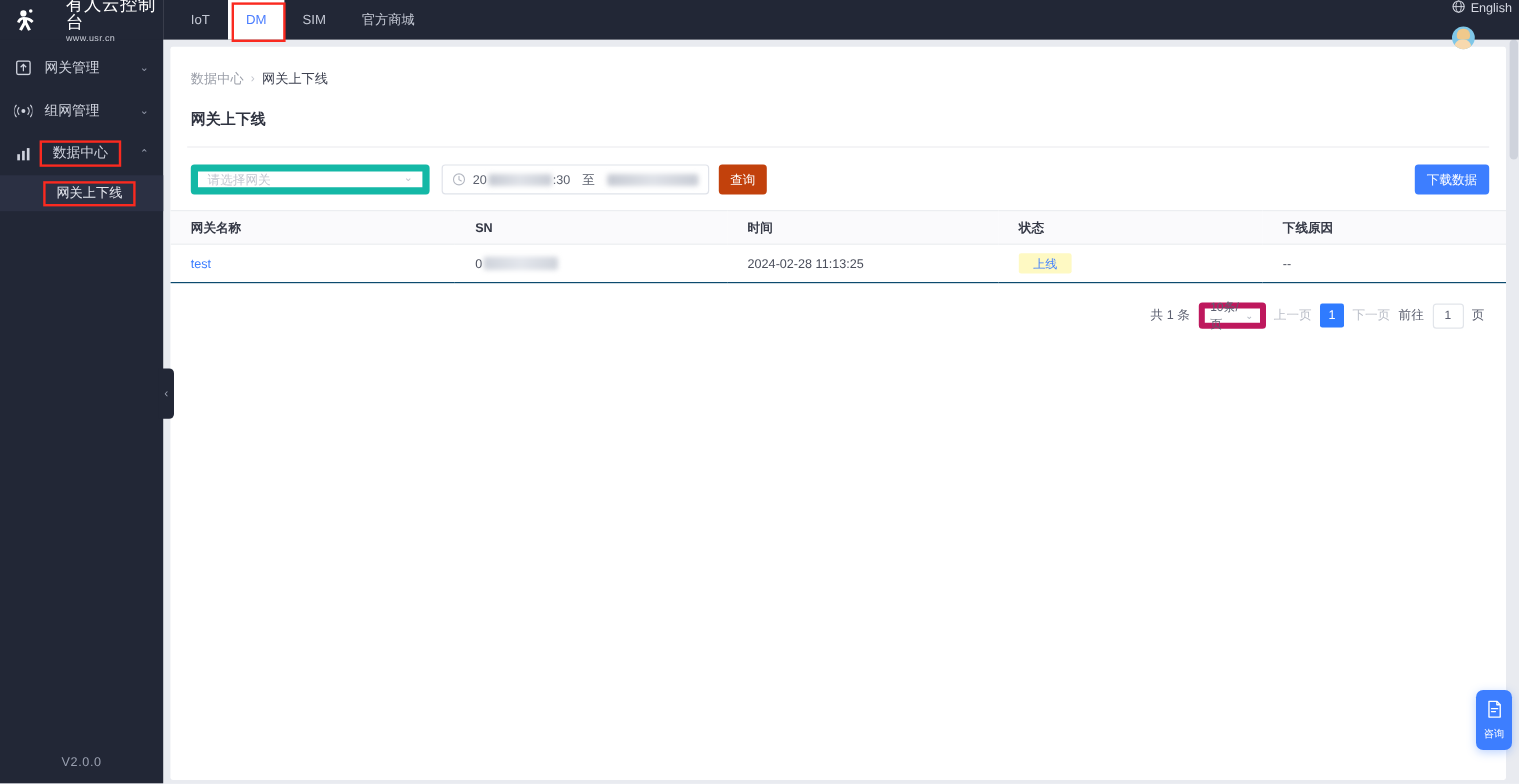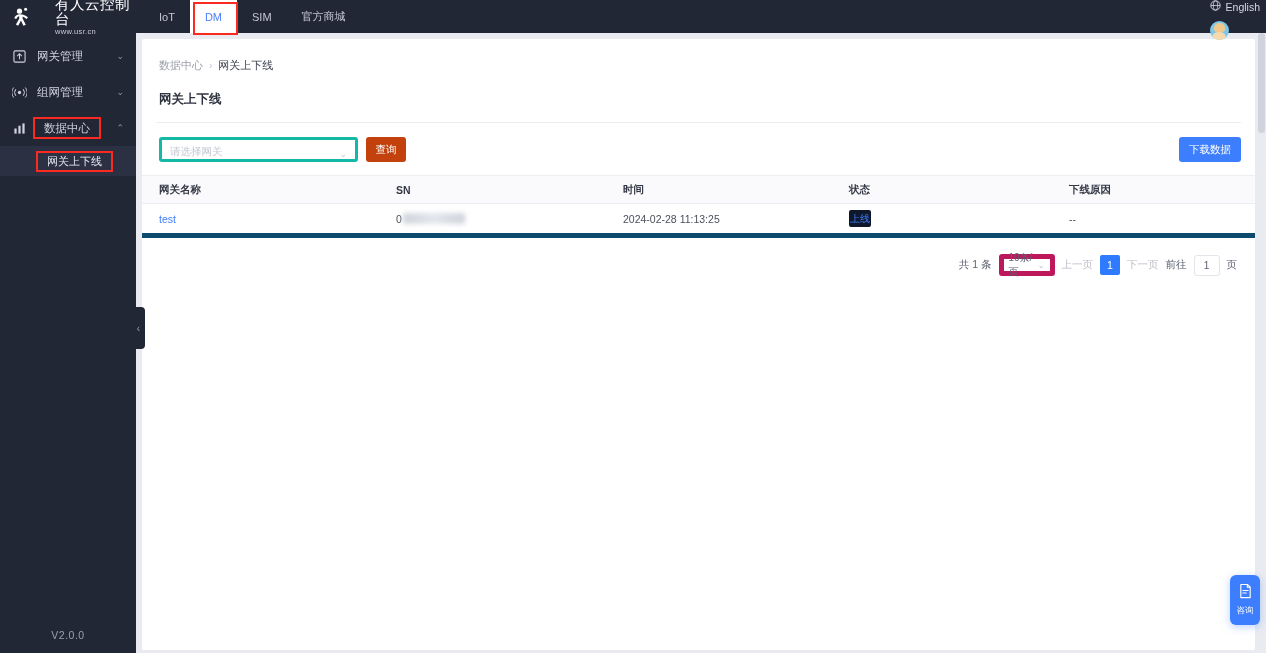--- a/index.html
+++ b/index.html
@@ -136,8 +136,8 @@
     display: flex; align-items: center; padding: 14px 14px 0 17px; position: relative;
   }
   .select-gw {
-    width: 199px; height: 25px; border: 3px solid #14b8a6; border-radius: 3px;
-    display: flex; align-items: flex-end; padding: 0 8px;
+    width: 199px; height: 25px; border: 6px solid #14b8a6; border-radius: 3px;
+    display: flex; align-items: flex-start; padding: 0 8px;
     font-size: 10.5px; color: #c3c7d1; cursor: pointer;
   }
   .select-gw .sel-chev { margin-left: auto; color: #c3c7d1; font-size: 9px; }

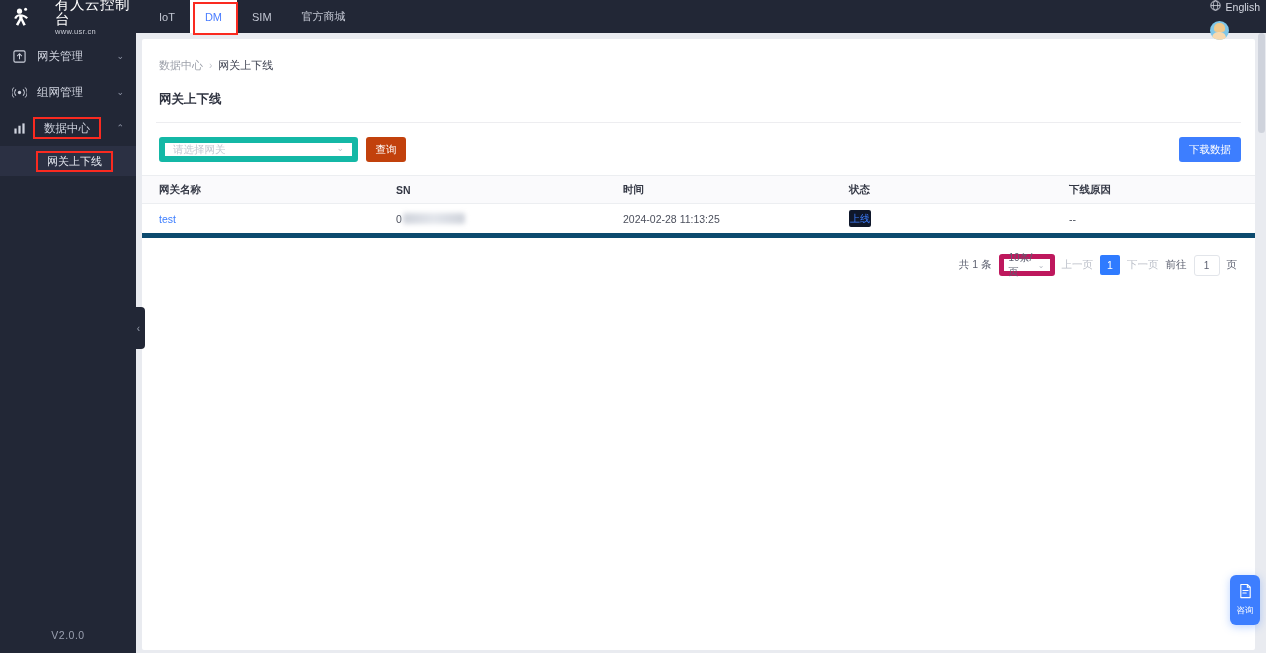--- a/index.html
+++ b/index.html
@@ -373,6 +373,21 @@
           <span class="sel-chev">⌄</span>
         </div>
 
+        <div class="daterange">
+          <span class="clock-ico">
+            <svg width="11" height="11" viewBox="0 0 12 12">
+              <circle cx="6" cy="6" r="5" fill="none" stroke="#b4b8c2" stroke-width="1"></circle>
+              <path d="M6 3.2 V6.2 L8.1 7.4" fill="none" stroke="#b4b8c2" stroke-width="1" stroke-linecap="round"></path>
+            </svg>
+          </span>
+          <span class="date-val">
+            <span>20</span>
+              <span class="blurtext b1"></span>
+              <span>:30</span>
+          </span>
+          <span class="date-sep">至</span>
+          <span class="blurtext b2"></span>
+        </div>
 
         <div class="btn-query">查询</div>
 

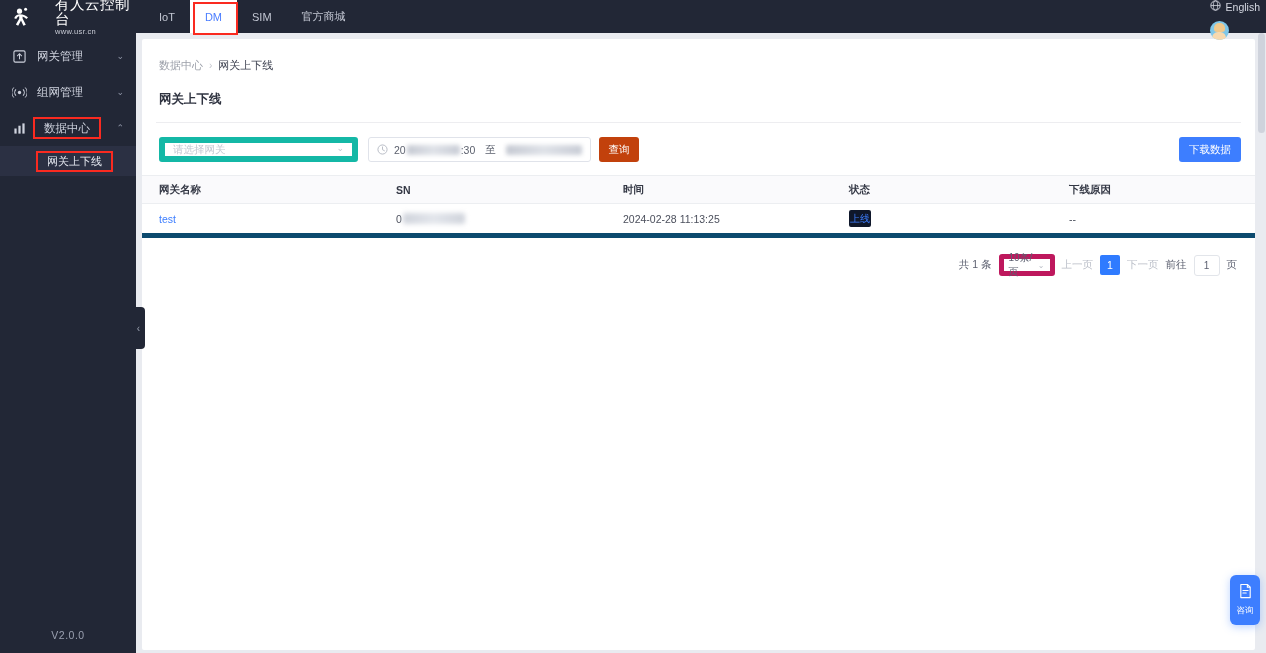--- a/index.html
+++ b/index.html
@@ -180,7 +180,7 @@
   }
   .tbl td {
     font-size: 10.5px; color: #4b4f5c; height: 32px; padding: 0 0 0 17px;
-    border-bottom: 5px solid #0c4a6e; vertical-align: middle;
+    border-bottom: 1px solid #0c4a6e; vertical-align: middle;
   }
   .c-name { width: 237px; margin-left: 38px; }
   .c-sn   { width: 227px; }

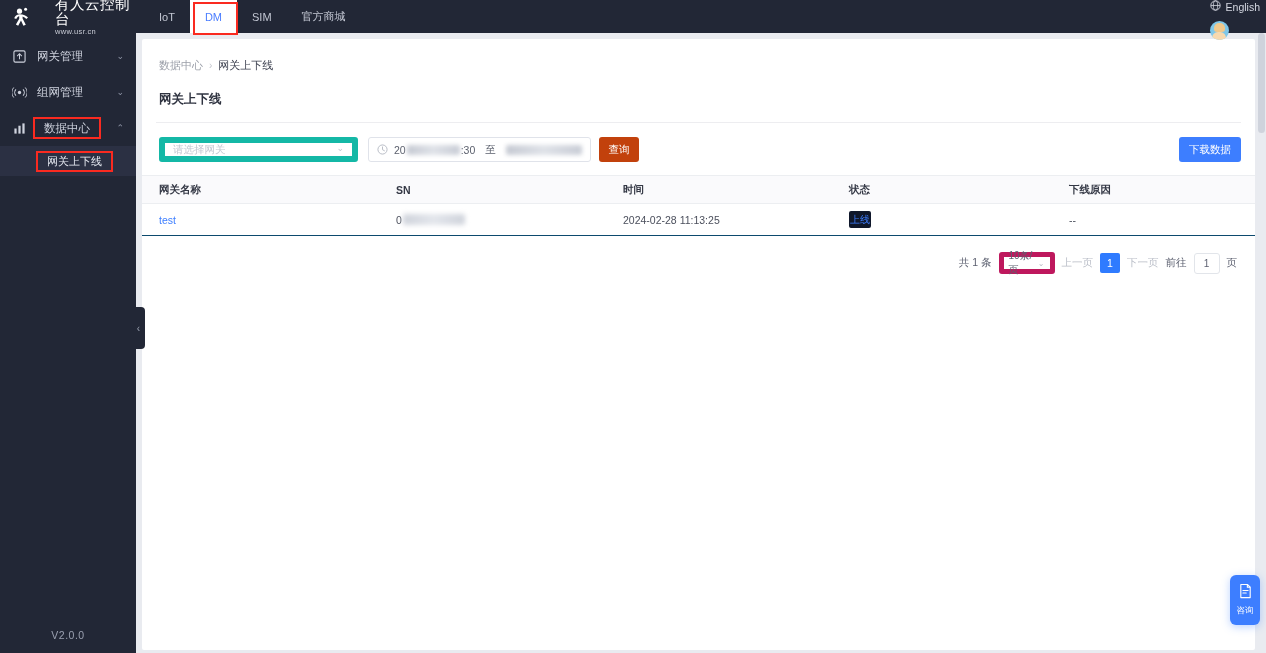--- a/index.html
+++ b/index.html
@@ -198,8 +198,8 @@
   }
   .badge {
     display: inline-flex; align-items: center; justify-content: center;
-    background: #0f172a; color: #3d7eff; font-size: 10px;
-    height: 17px; padding: 0 1px; border-radius: 2px;
+    background: #fef9c3; color: #3d7eff; font-size: 10px;
+    height: 17px; padding: 0 12px; border-radius: 2px;
   }
 
   

